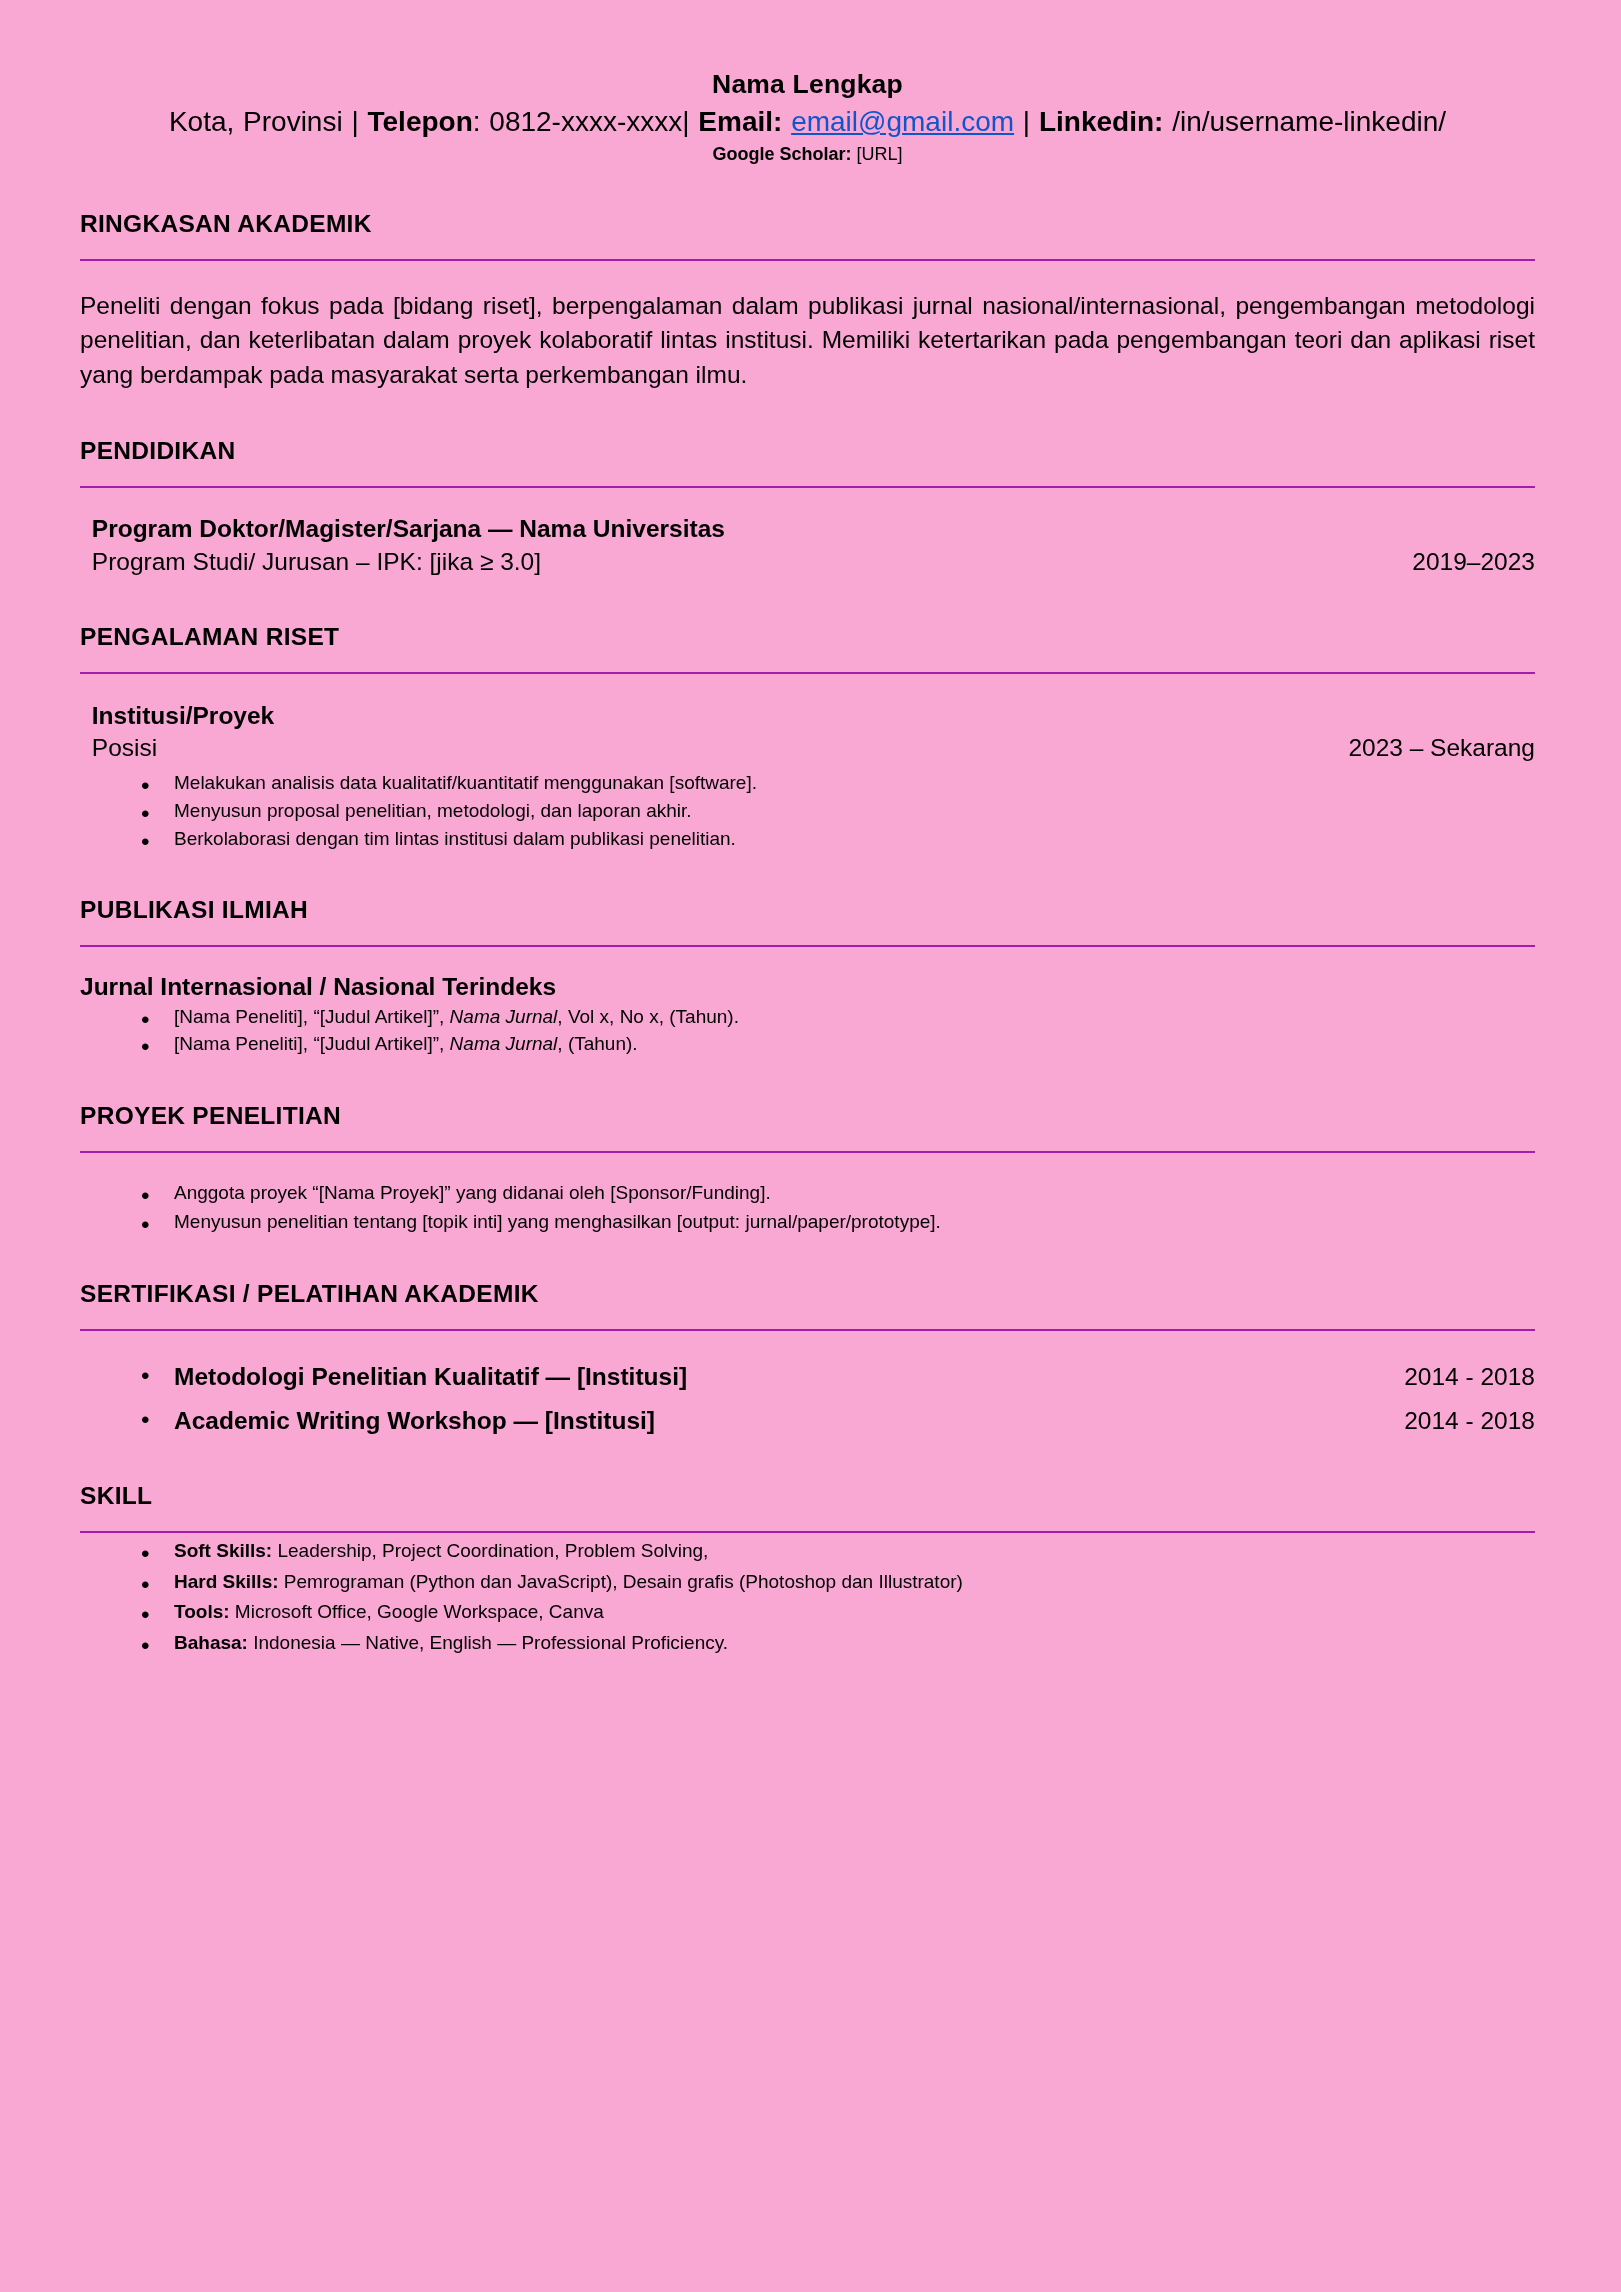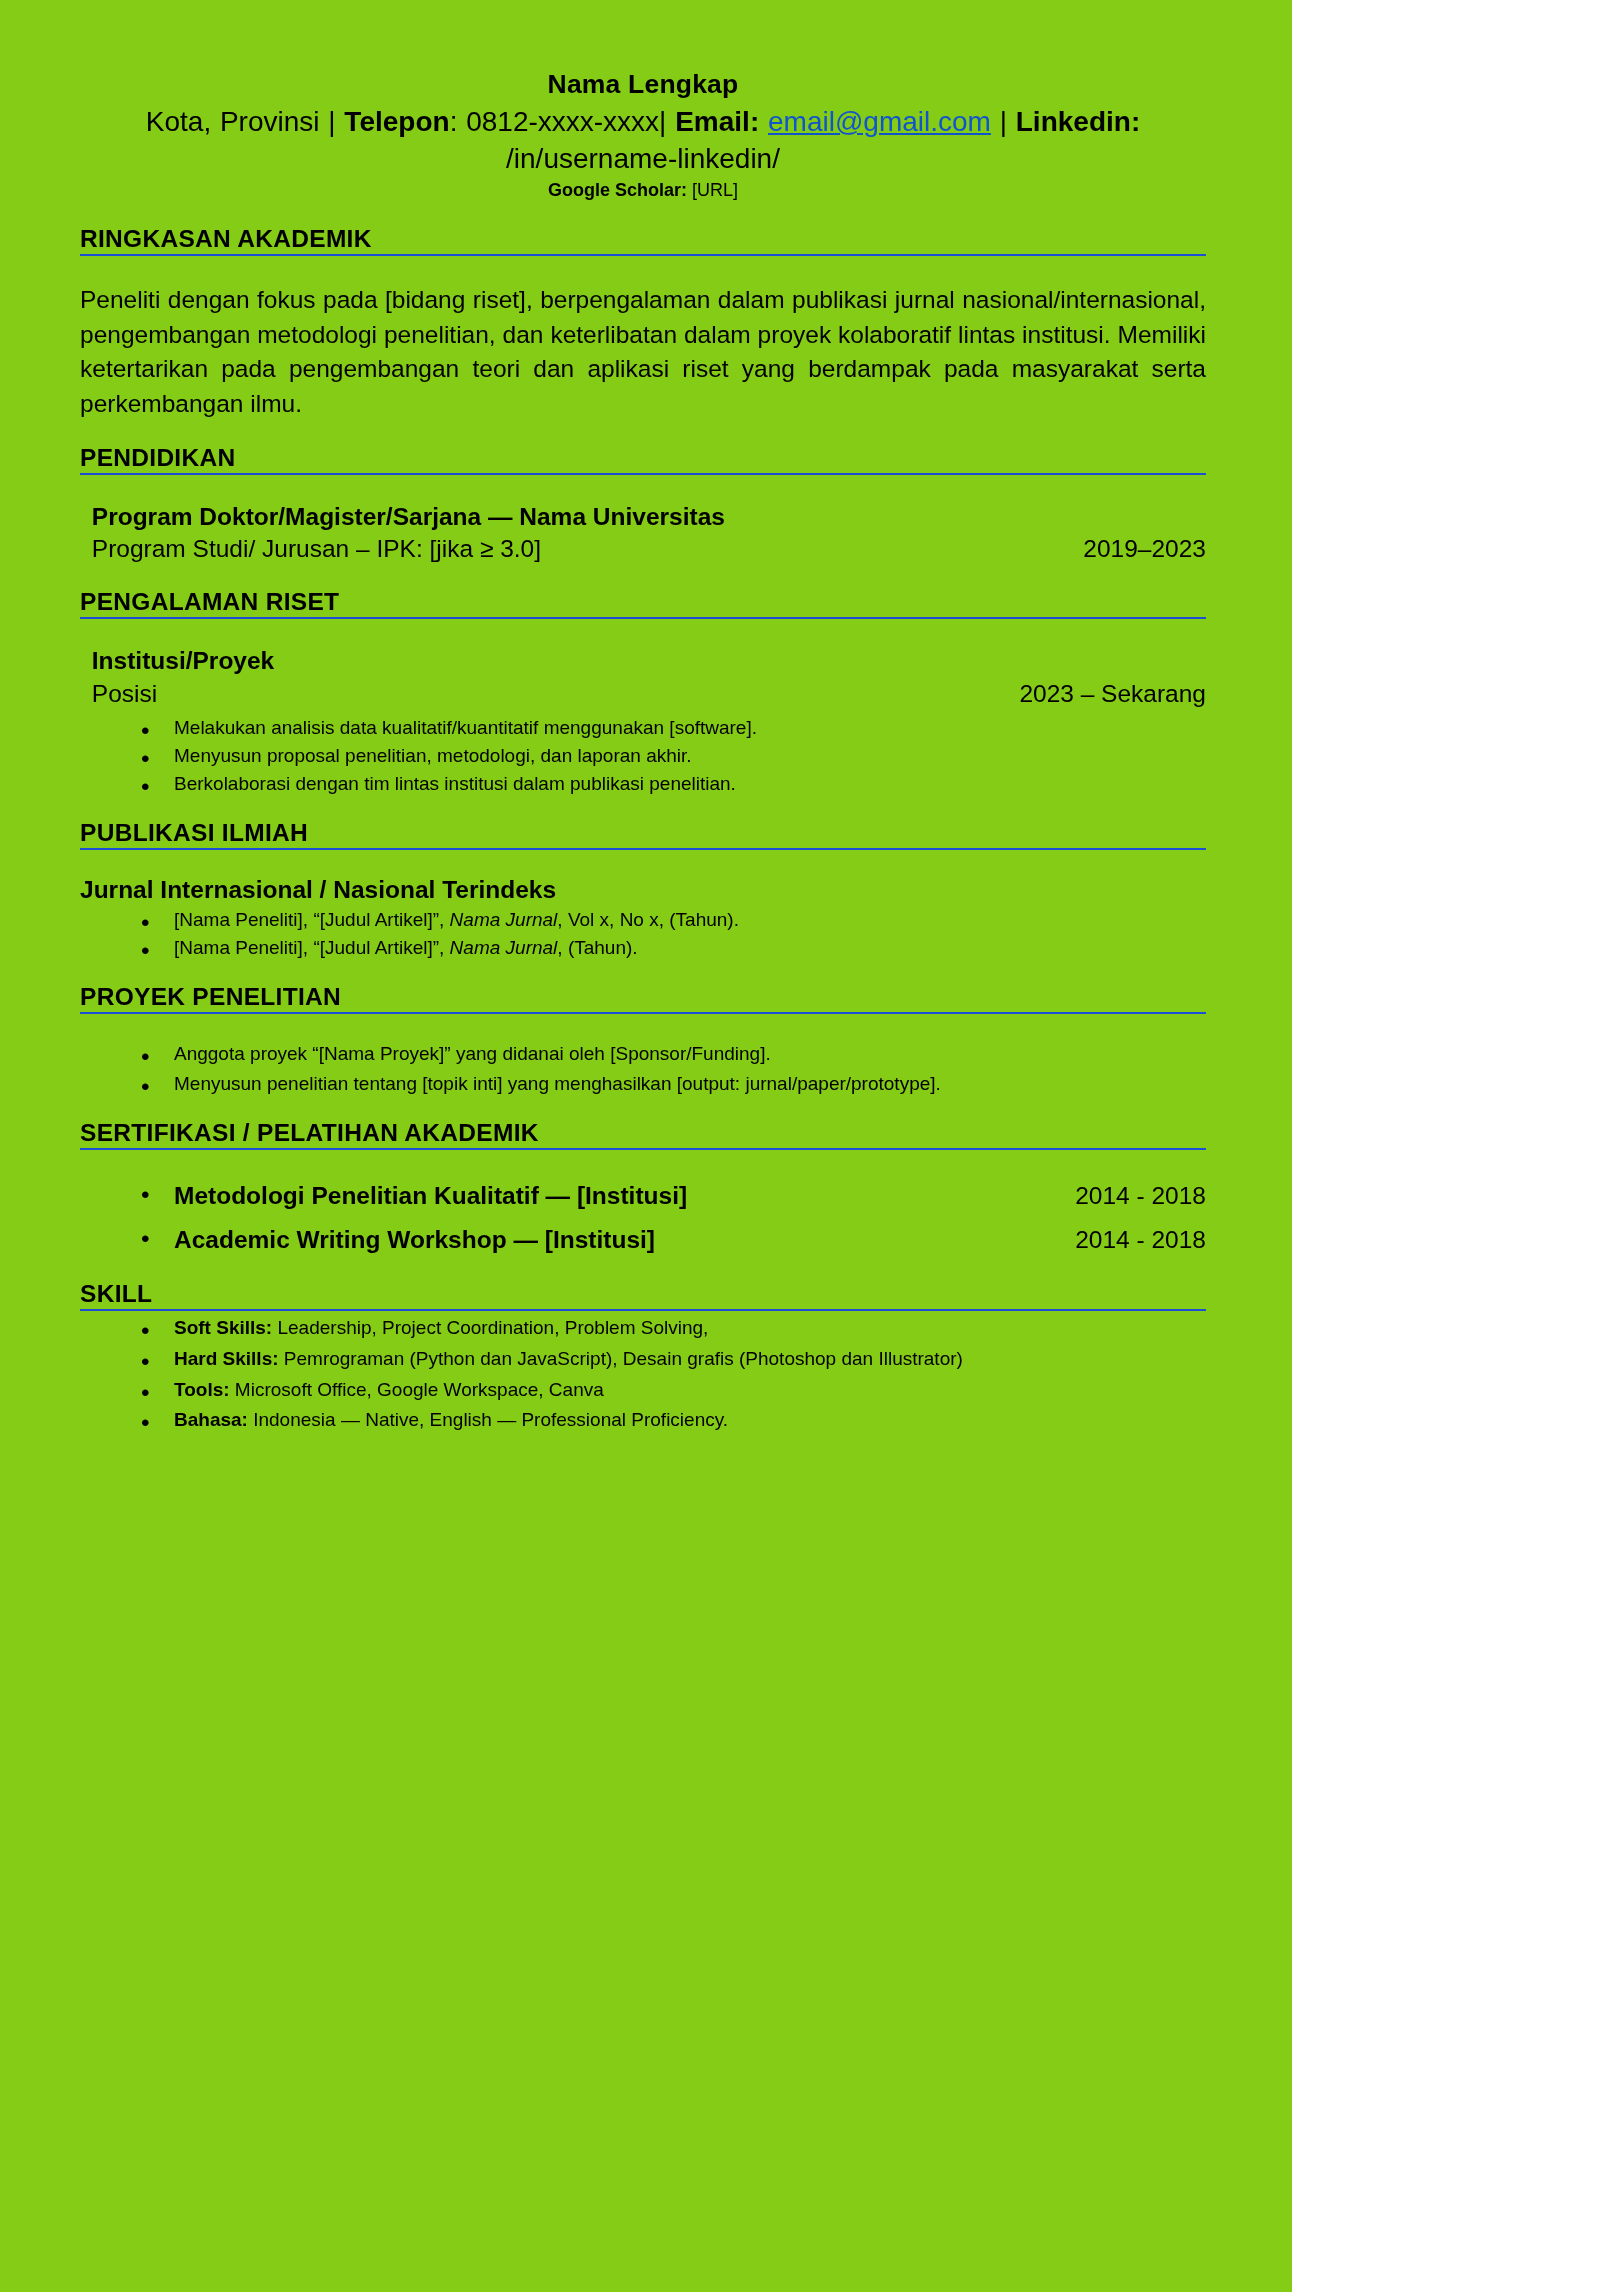--- a/index.html
+++ b/index.html
@@ -14,11 +14,11 @@
     color: #000000;
   }
   .page {
-    width: 1292px;
+    width: 1621px;
     min-height: 2293px;
     box-sizing: border-box;
     padding: 67px 86px 59px 80px;
-    background: #84cc16;
+    background: #f9a8d4;
   }
 
   

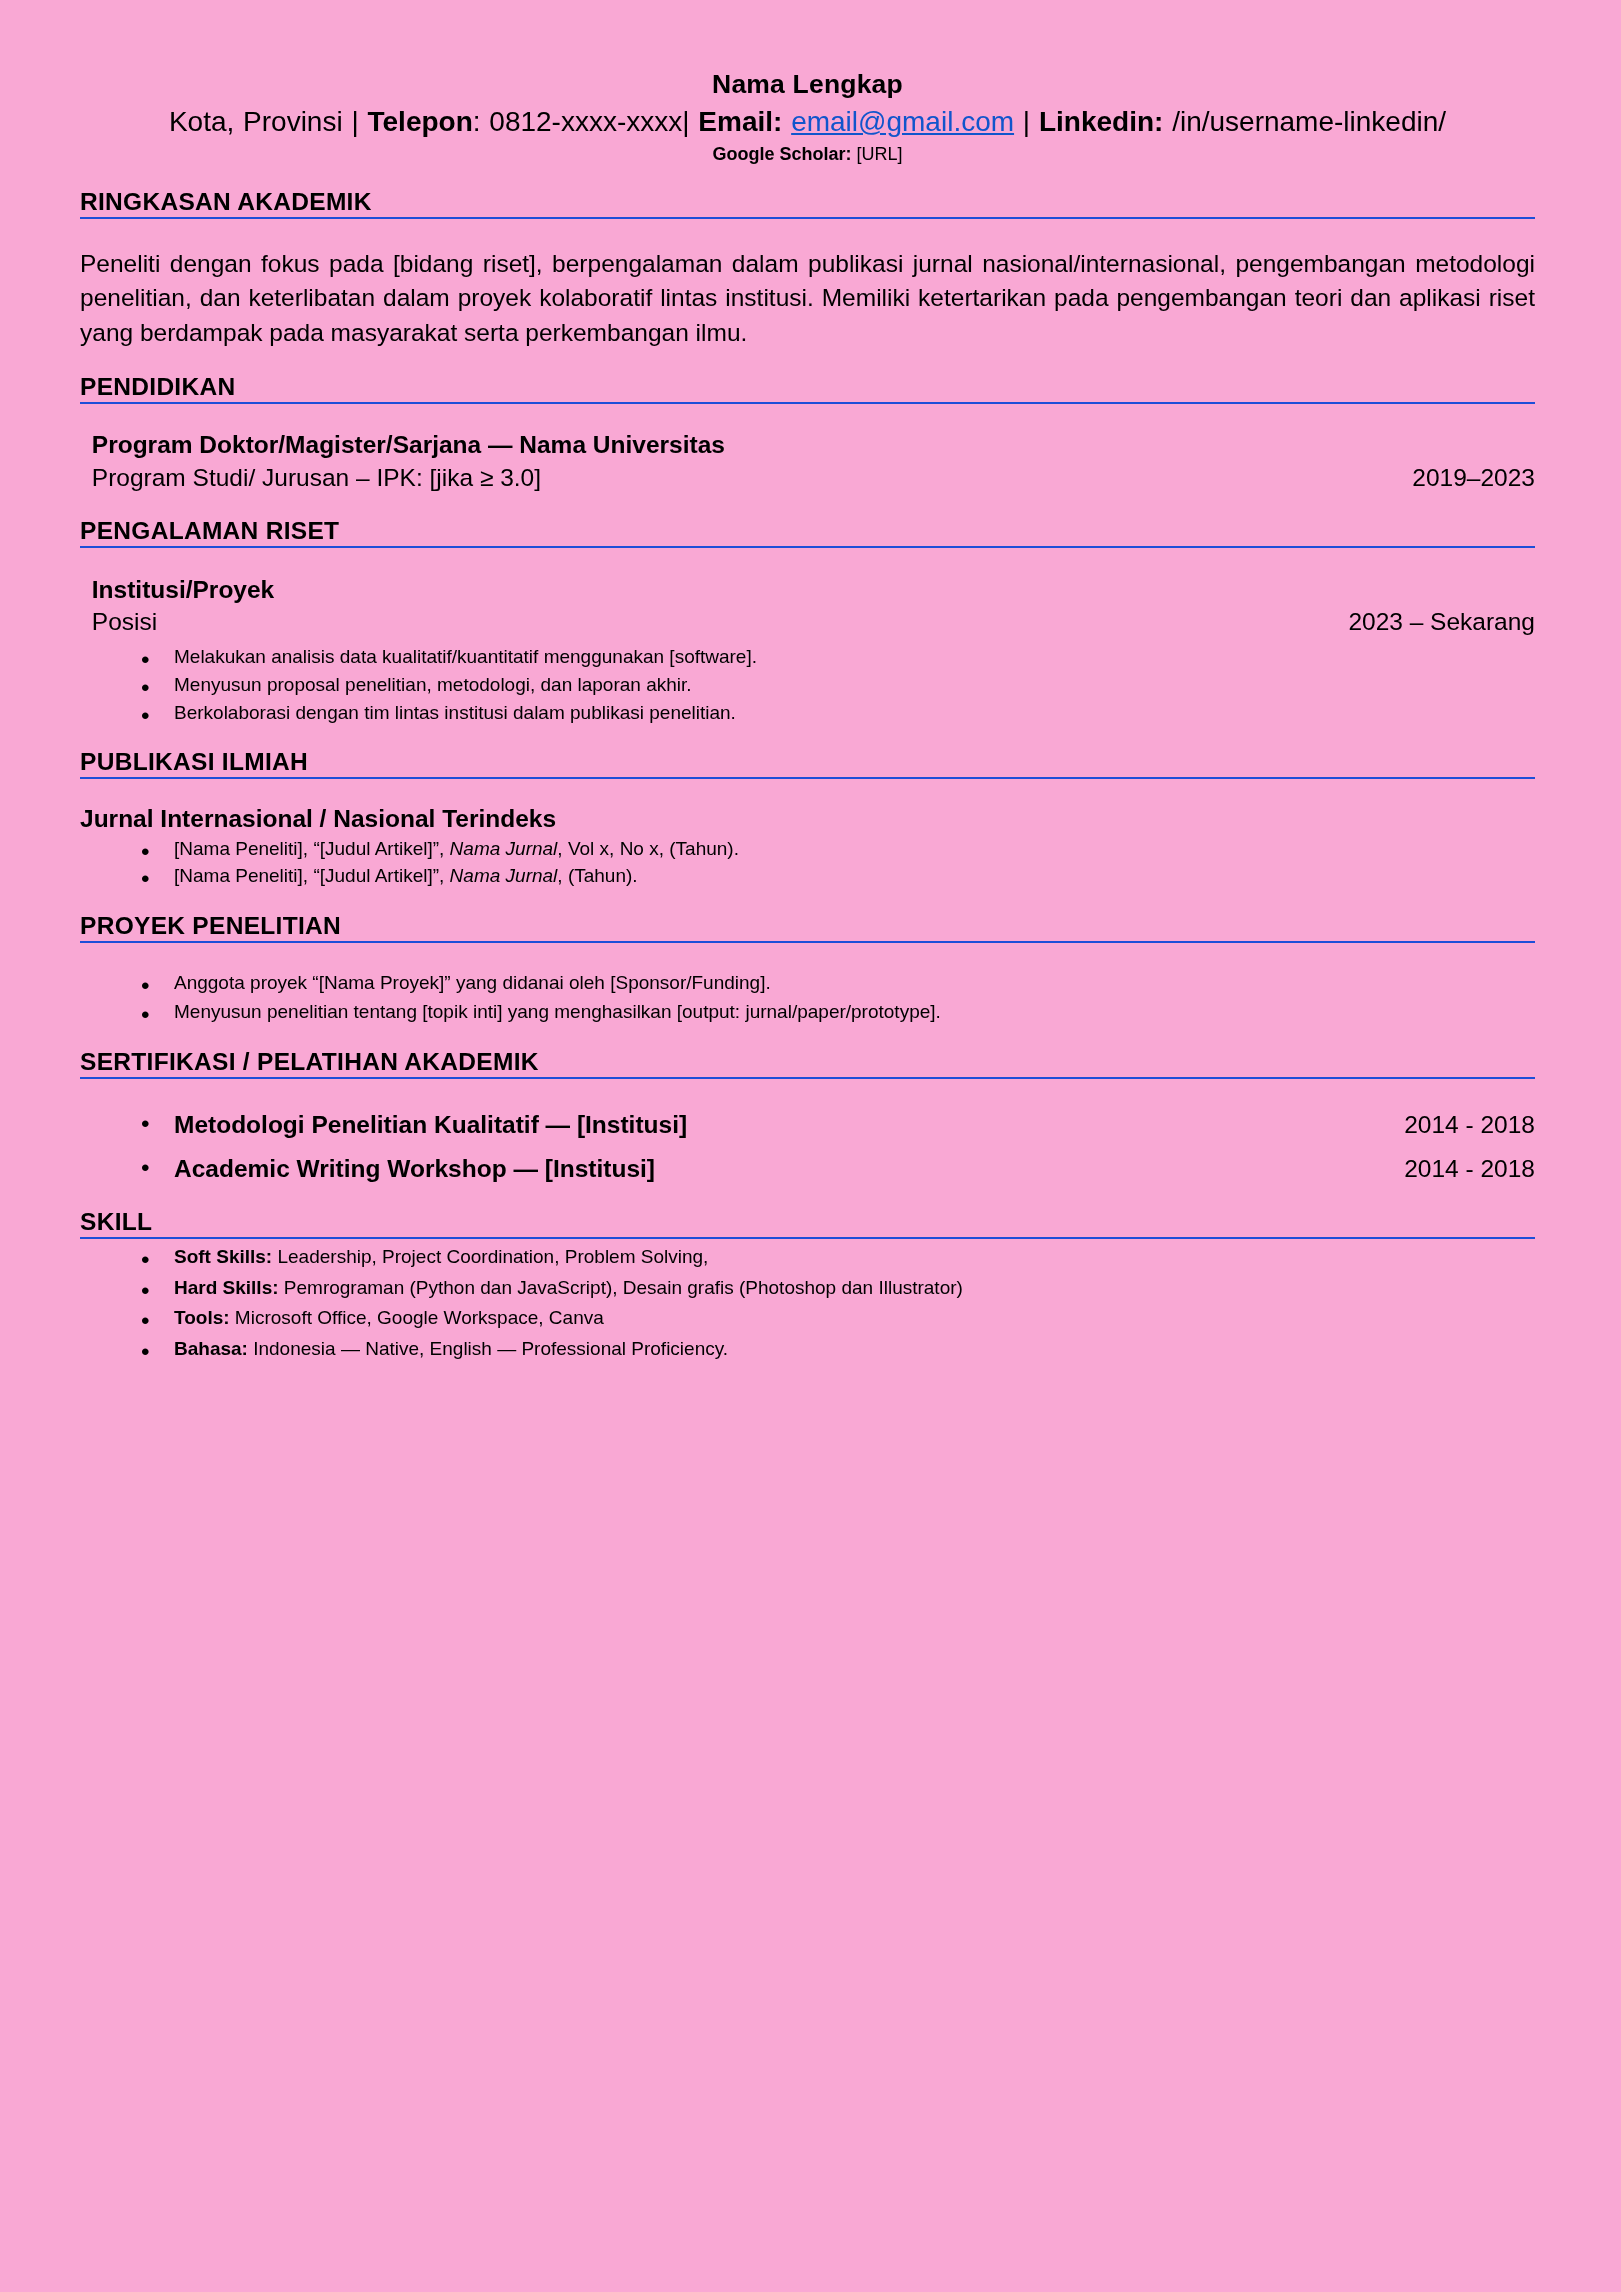--- a/index.html
+++ b/index.html
@@ -52,9 +52,9 @@
     font-size: 24.5px;
     font-weight: bold;
     letter-spacing: 0.3px;
-    padding-bottom: 1px;
-    border-bottom: 2px solid #1d4ed8;
-    margin-top: 22px;
+    padding-bottom: 21px;
+    border-bottom: 2px solid #a21caf;
+    margin-top: 44px;
   }
 
   .body-text {

